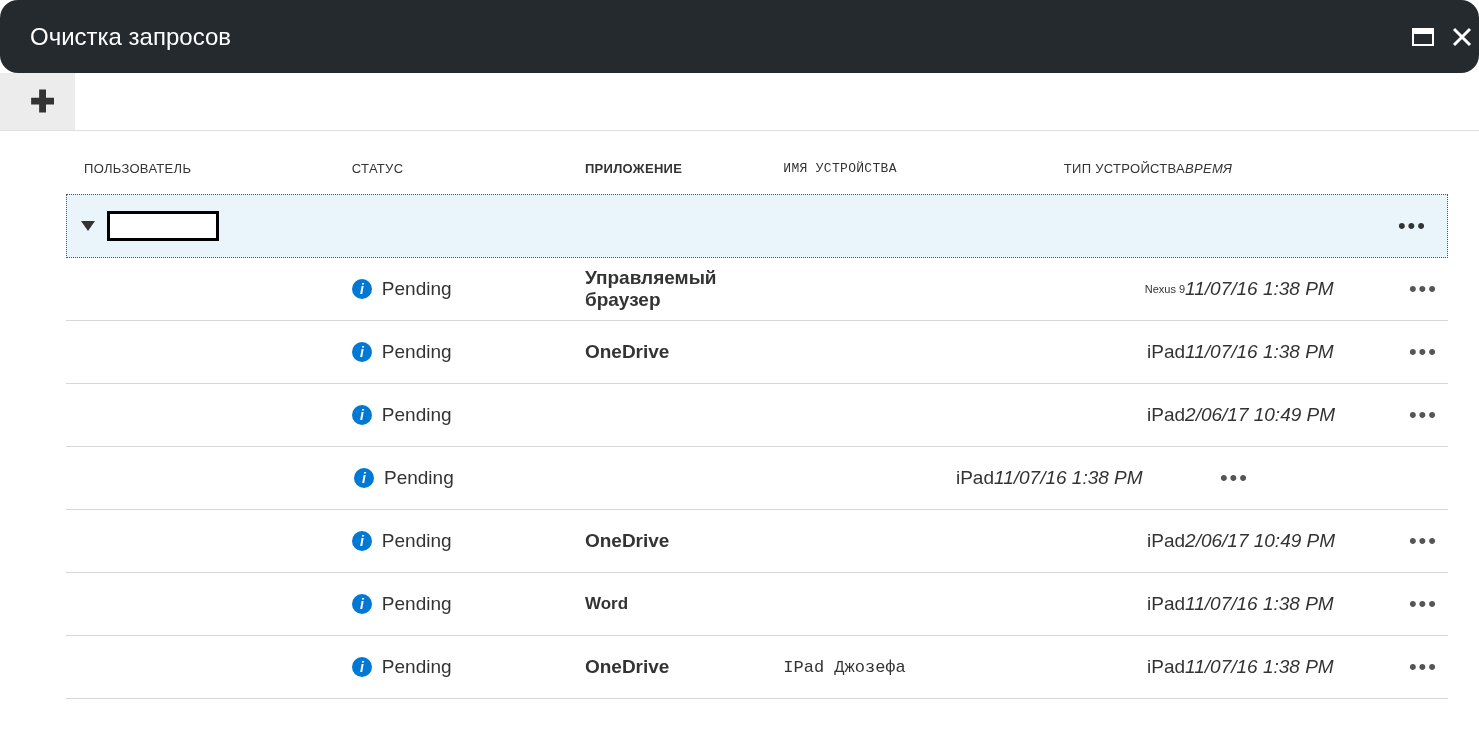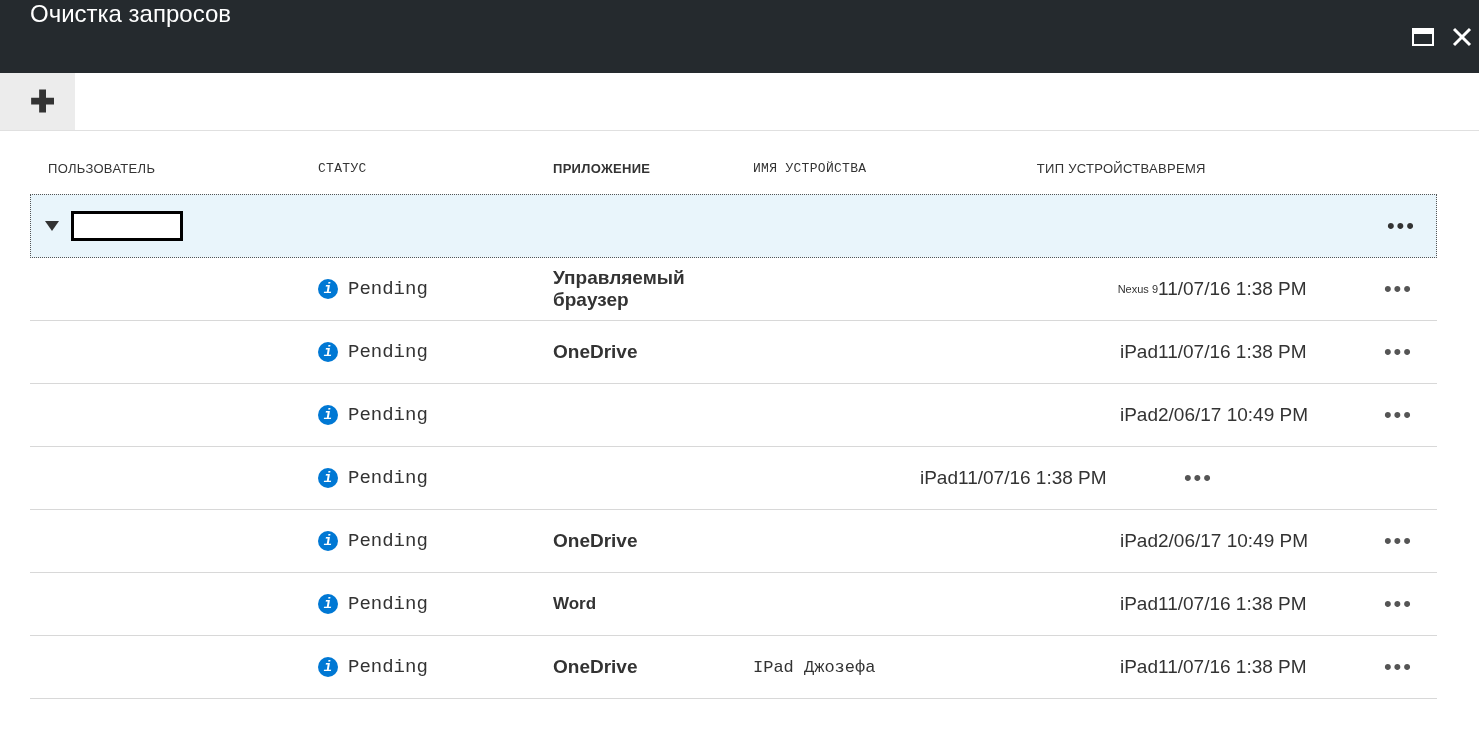--- a/index.html
+++ b/index.html
@@ -13,8 +13,10 @@
       background: #252a2e;
       height: 73px;
       display: flex;
+      align-items: center;
       justify-content: space-between;
       padding: 0 7px 0 30px;
+      border-radius: 18px;
     }
     .header-title {
       color: #fff;

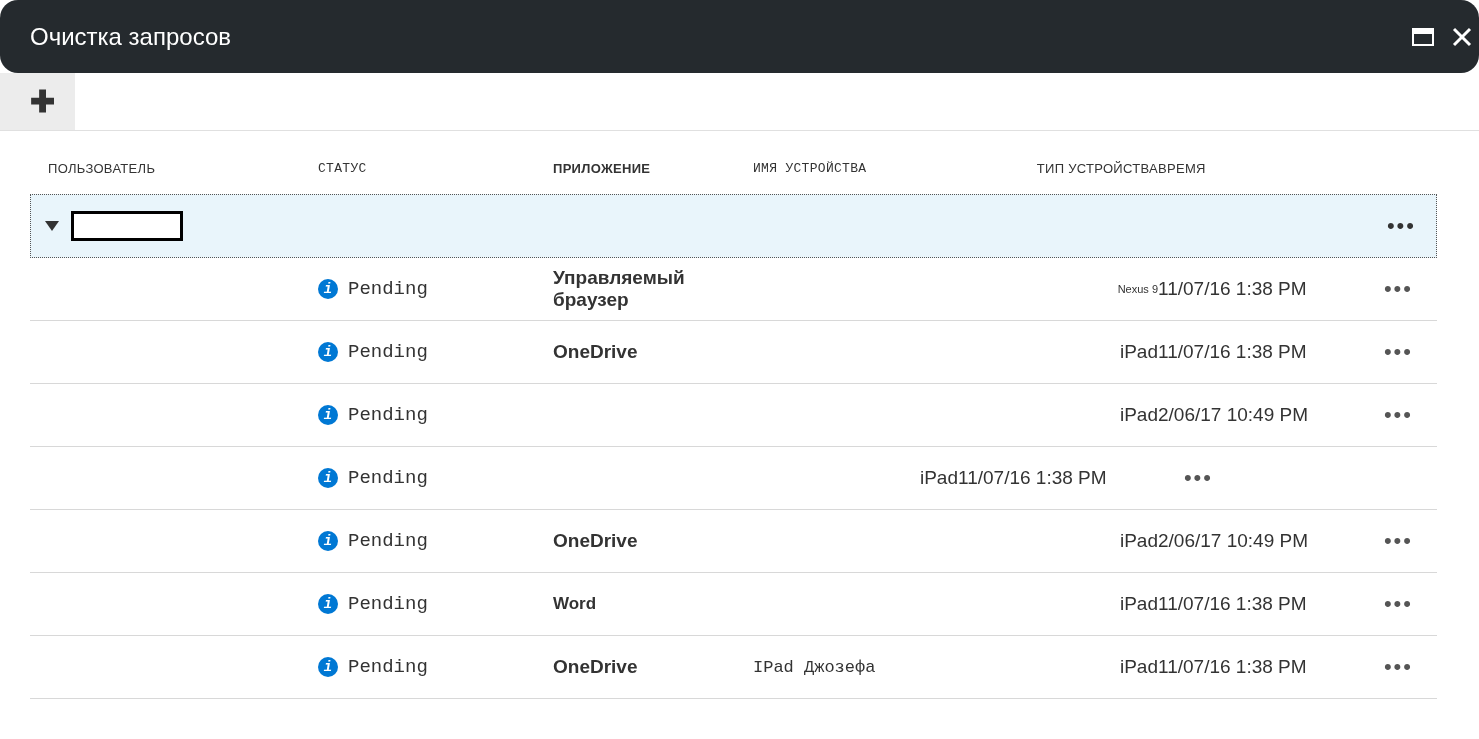--- a/index.html
+++ b/index.html
@@ -53,7 +53,8 @@
       line-height: 1;
     }
     .content {
-      padding: 30px 42px 0 30px;
+      padding: 30px 31px 0 30px;
+      margin-left: 36px;
     }
     .col-headers {
       display: flex;

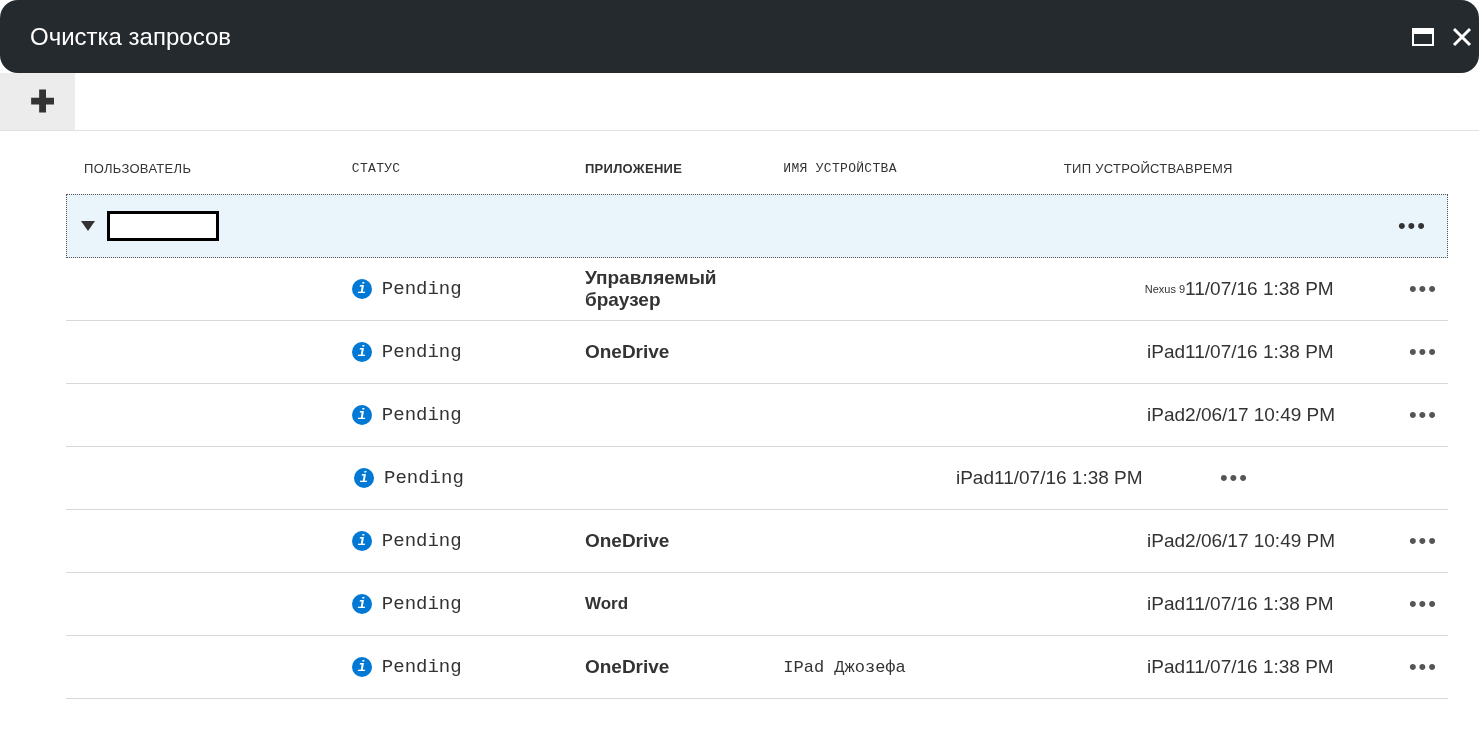--- a/index.html
+++ b/index.html
@@ -64,7 +64,7 @@
       letter-spacing: 0.3px;
     }
     .col-user   { width: 270px; }
-    .col-status { width: 235px; font-family: Liberation Mono, monospace; }
+    .col-status { width: 235px; }
     .col-app    { width: 200px; font-weight: bold; }
     .col-device { width: 205px; font-family: Liberation Mono, monospace; }
     .col-type   { width: 200px; text-align: right; }

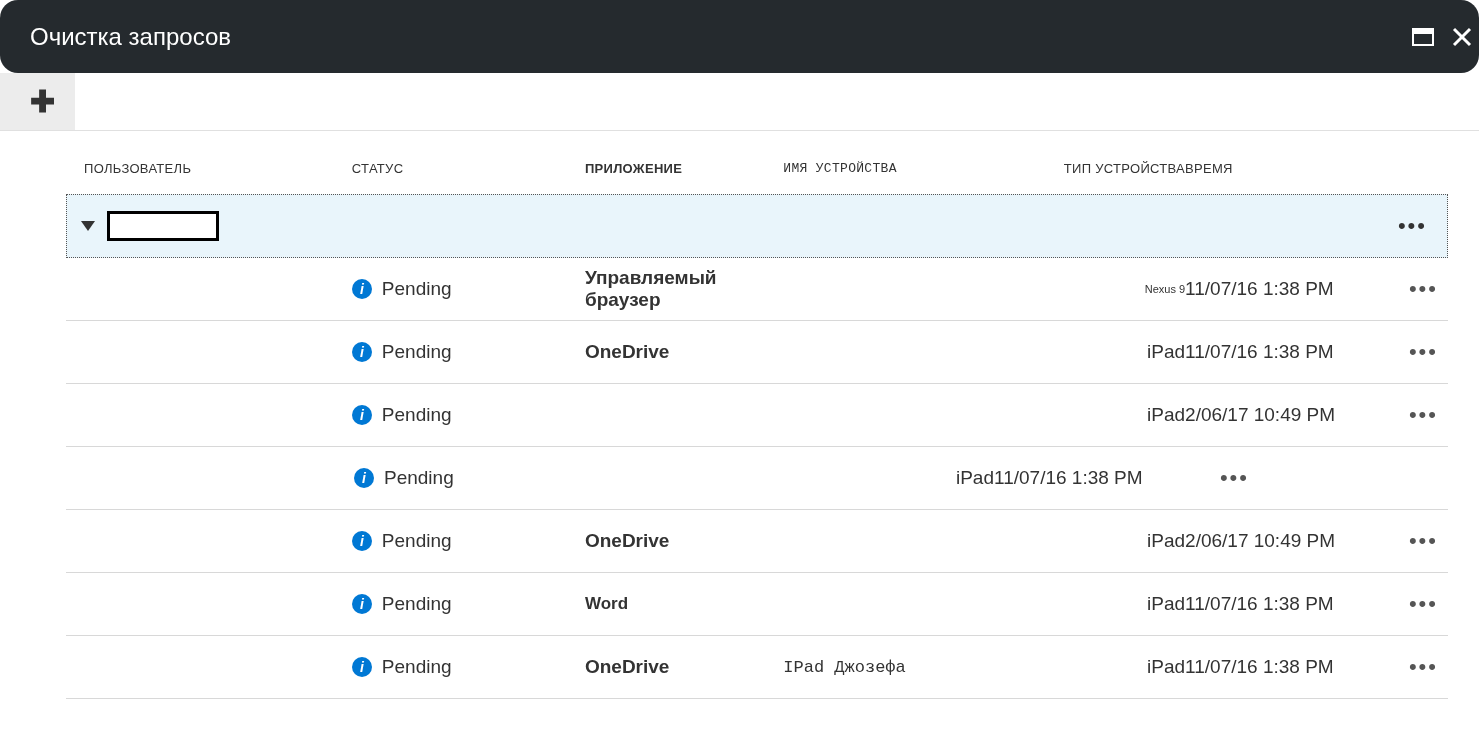--- a/index.html
+++ b/index.html
@@ -68,7 +68,7 @@
     .col-app    { width: 200px; font-weight: bold; }
     .col-device { width: 205px; font-family: Liberation Mono, monospace; }
     .col-type   { width: 200px; text-align: right; }
-    .col-time   { width: 205px; }
+    .col-time   { width: 205px; font-style: italic; }
     .col-more   { width: 50px; text-align: right; }
     .group-row {
       border: 1px dotted #555;

